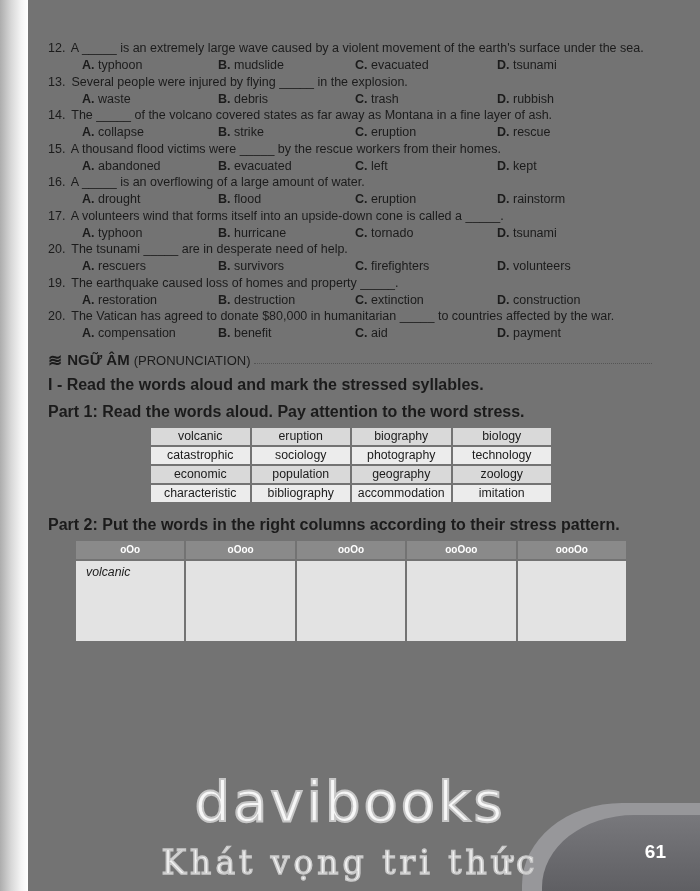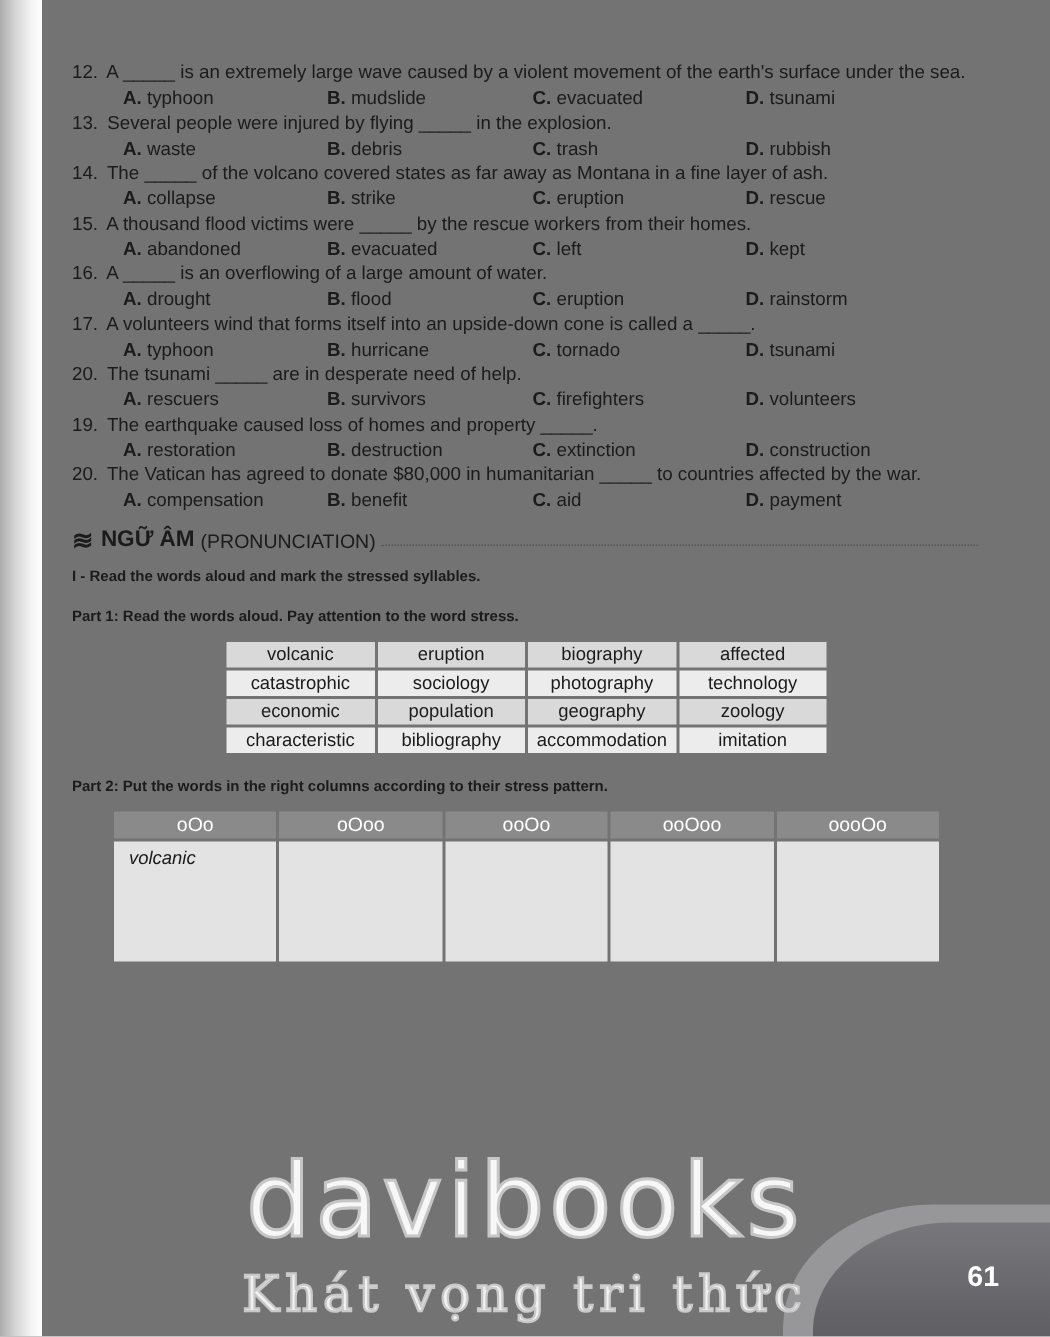--- a/index.html
+++ b/index.html
@@ -30,7 +30,7 @@
   .sec-sub { font-size:13px; }
   .dotted { flex:1; border-bottom:1.5px dotted #555; margin:0 2px 4px 4px; }
 
-  .instr { font-weight:bold; font-size:10px; margin-top:9px; line-height:16px; }
+  .instr { font-weight:bold; font-size:16px; margin-top:9px; line-height:16px; }
   .instr-p1 { margin-top:11px; }
   .instr-p2 { margin-top:13px; }
 

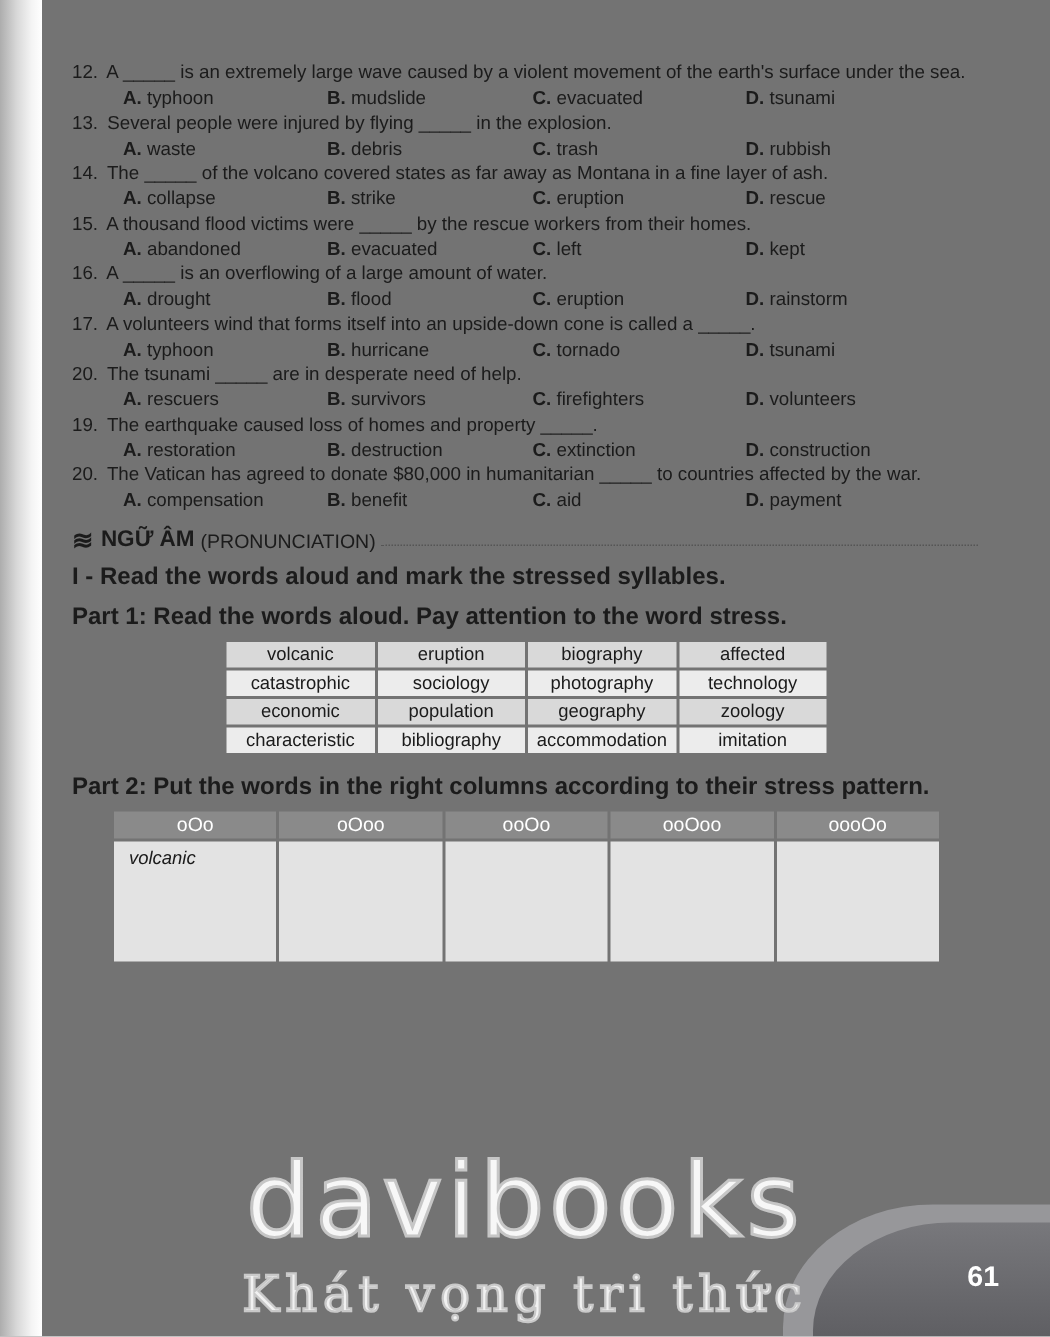--- a/index.html
+++ b/index.html
@@ -203,7 +203,7 @@
         <td>volcanic</td>
         <td>eruption</td>
         <td>biography</td>
-        <td>affected</td>
+        <td>biology</td>
       </tr>
       <tr>
         <td>catastrophic</td>

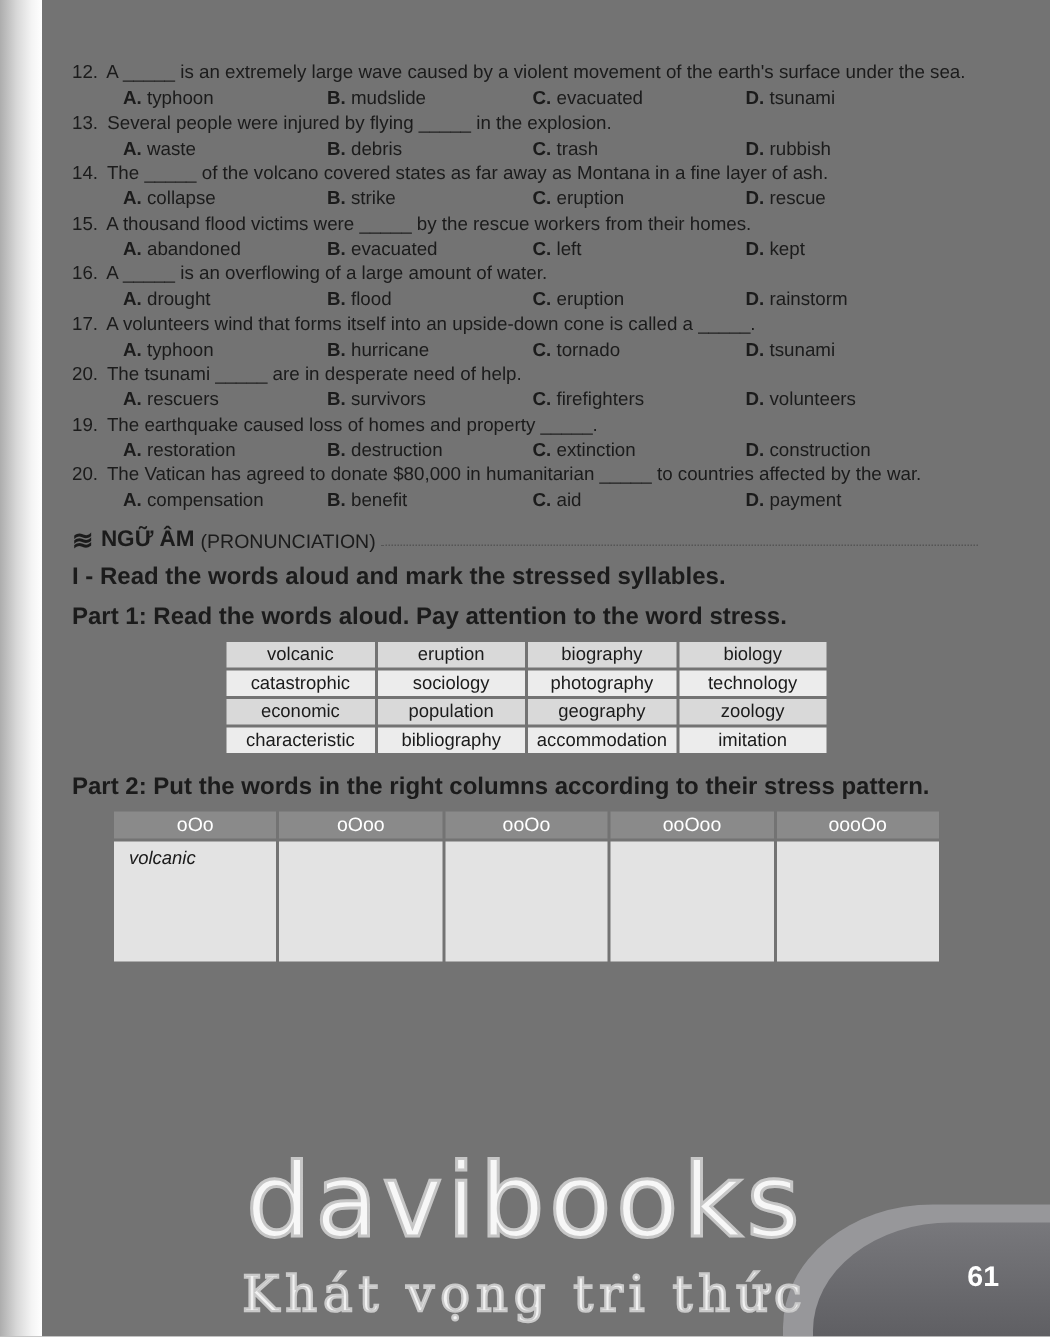--- a/index.html
+++ b/index.html
@@ -51,7 +51,7 @@
     width:554px; margin-left:26px; table-layout:fixed;
   }
   .t2 th {
-    background:#8a8a8a; color:#ffffff; font-size:13px; font-weight:normal;
+    background:#8a8a8a; color:#ffffff; font-size:10px; font-weight:bold;
     height:18px; text-align:center; padding:0;
   }
   .t2 td {

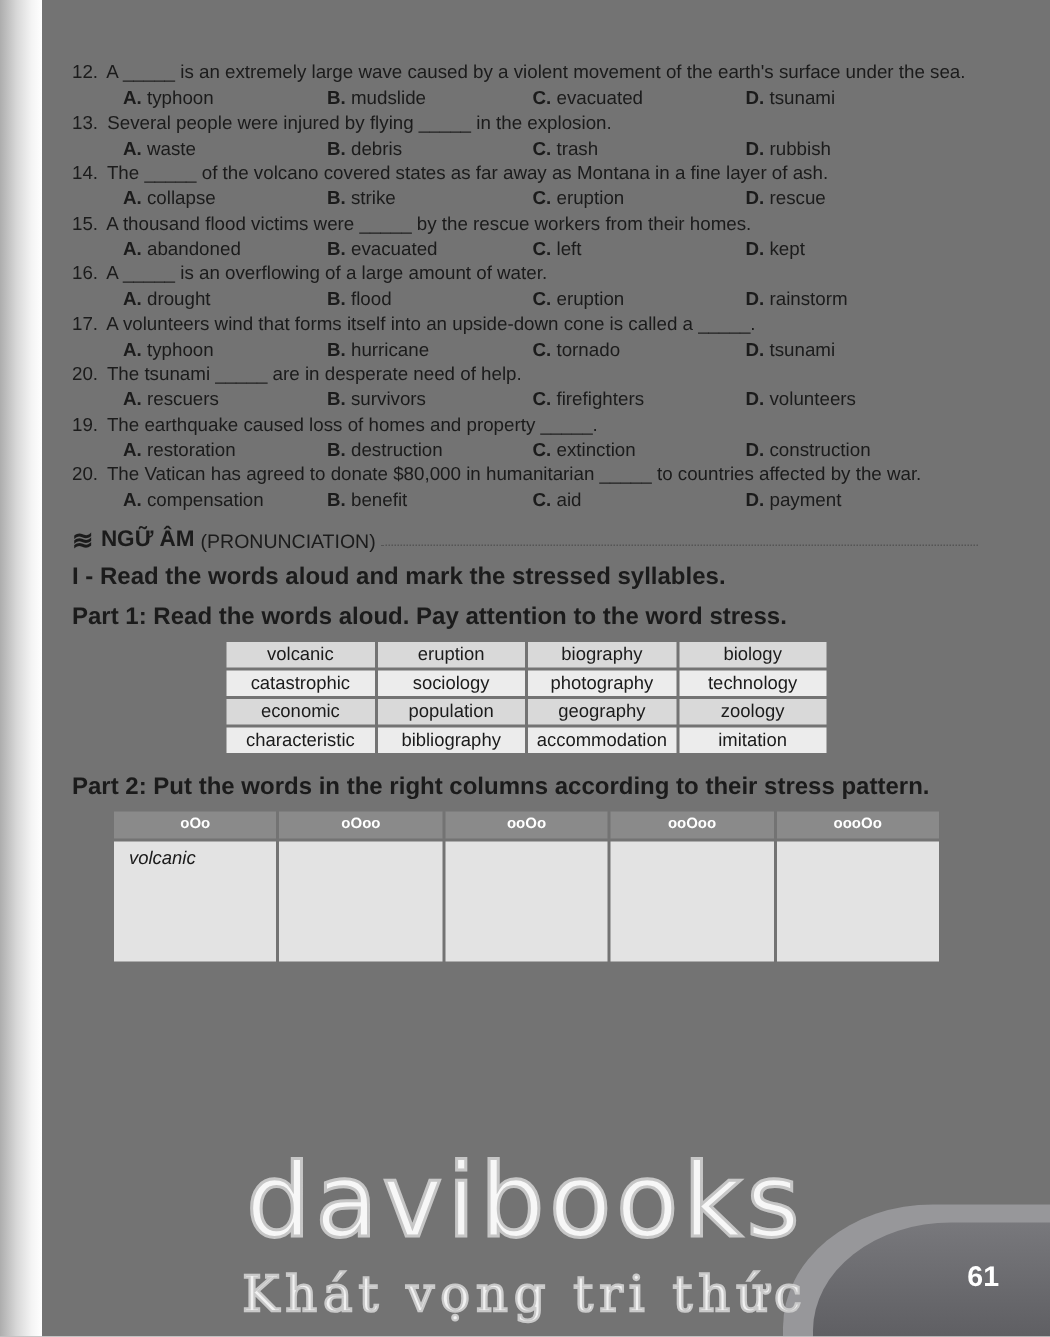--- a/index.html
+++ b/index.html
@@ -62,7 +62,7 @@
   
   .wm { position:absolute; left:0; width:700px; top:762px; text-align:center; pointer-events:none; }
   .wm-main {
-    font-family:"DejaVu Sans", sans-serif; font-size:68px; line-height:80px;
+    font-family:"DejaVu Sans", sans-serif; font-size:56px; line-height:80px;
     color:#f7f7f7; -webkit-text-stroke:2px #c6c6c6; letter-spacing:3px;
   }
   .wm-sub {

